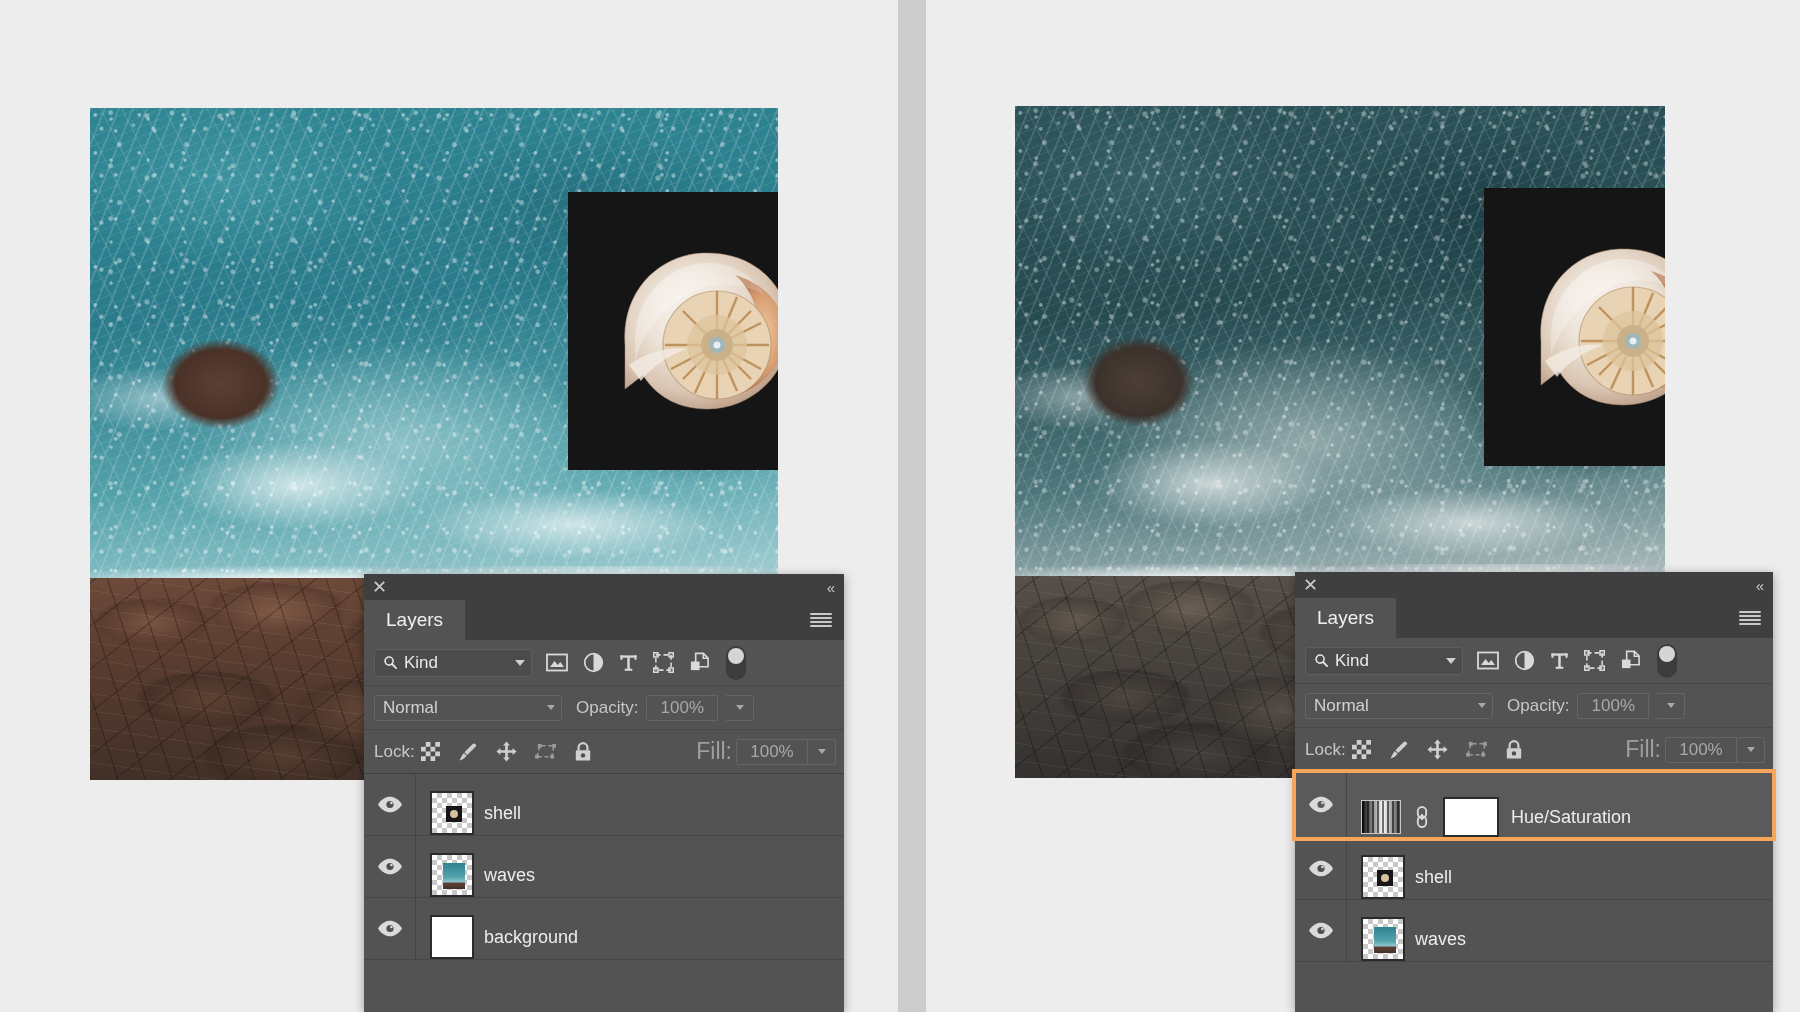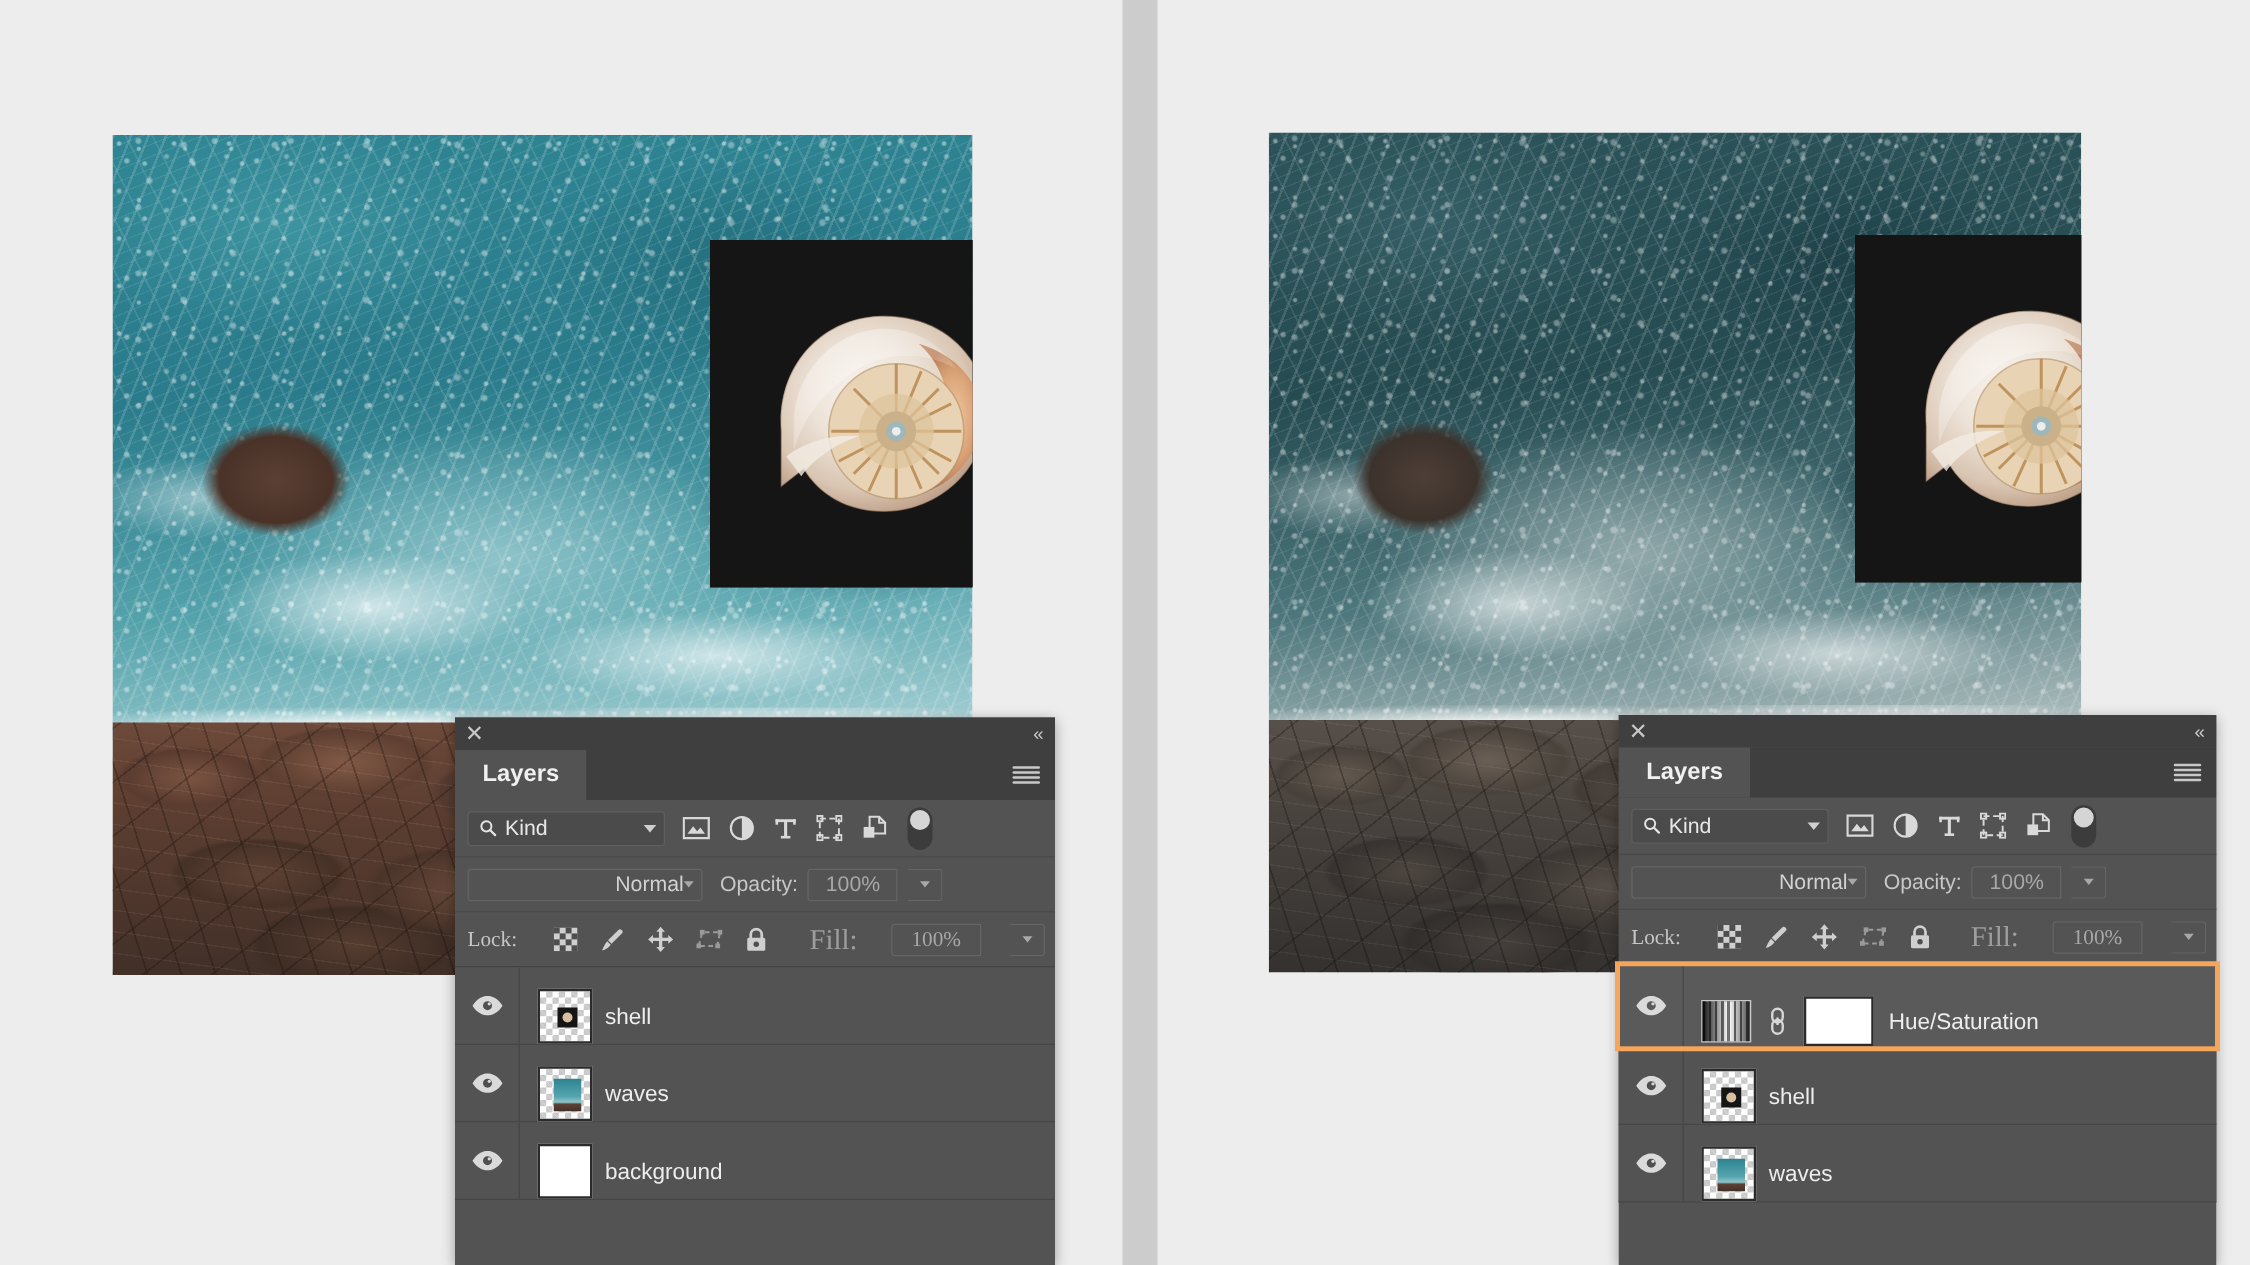--- a/index.html
+++ b/index.html
@@ -66,7 +66,7 @@
   .panel-tab {
     background: #535353; padding: 0 22px;
     display:flex; align-items:center;
-    font-weight: bold; font-size: 19px; color: #f0f0f0;
+    font-weight: normal; font-size: 19px; color: #f0f0f0;
   }
   .panel-tabfill { flex:1; position:relative; }
   .burger { position:absolute; right:12px; top:50%; transform:translateY(-50%);

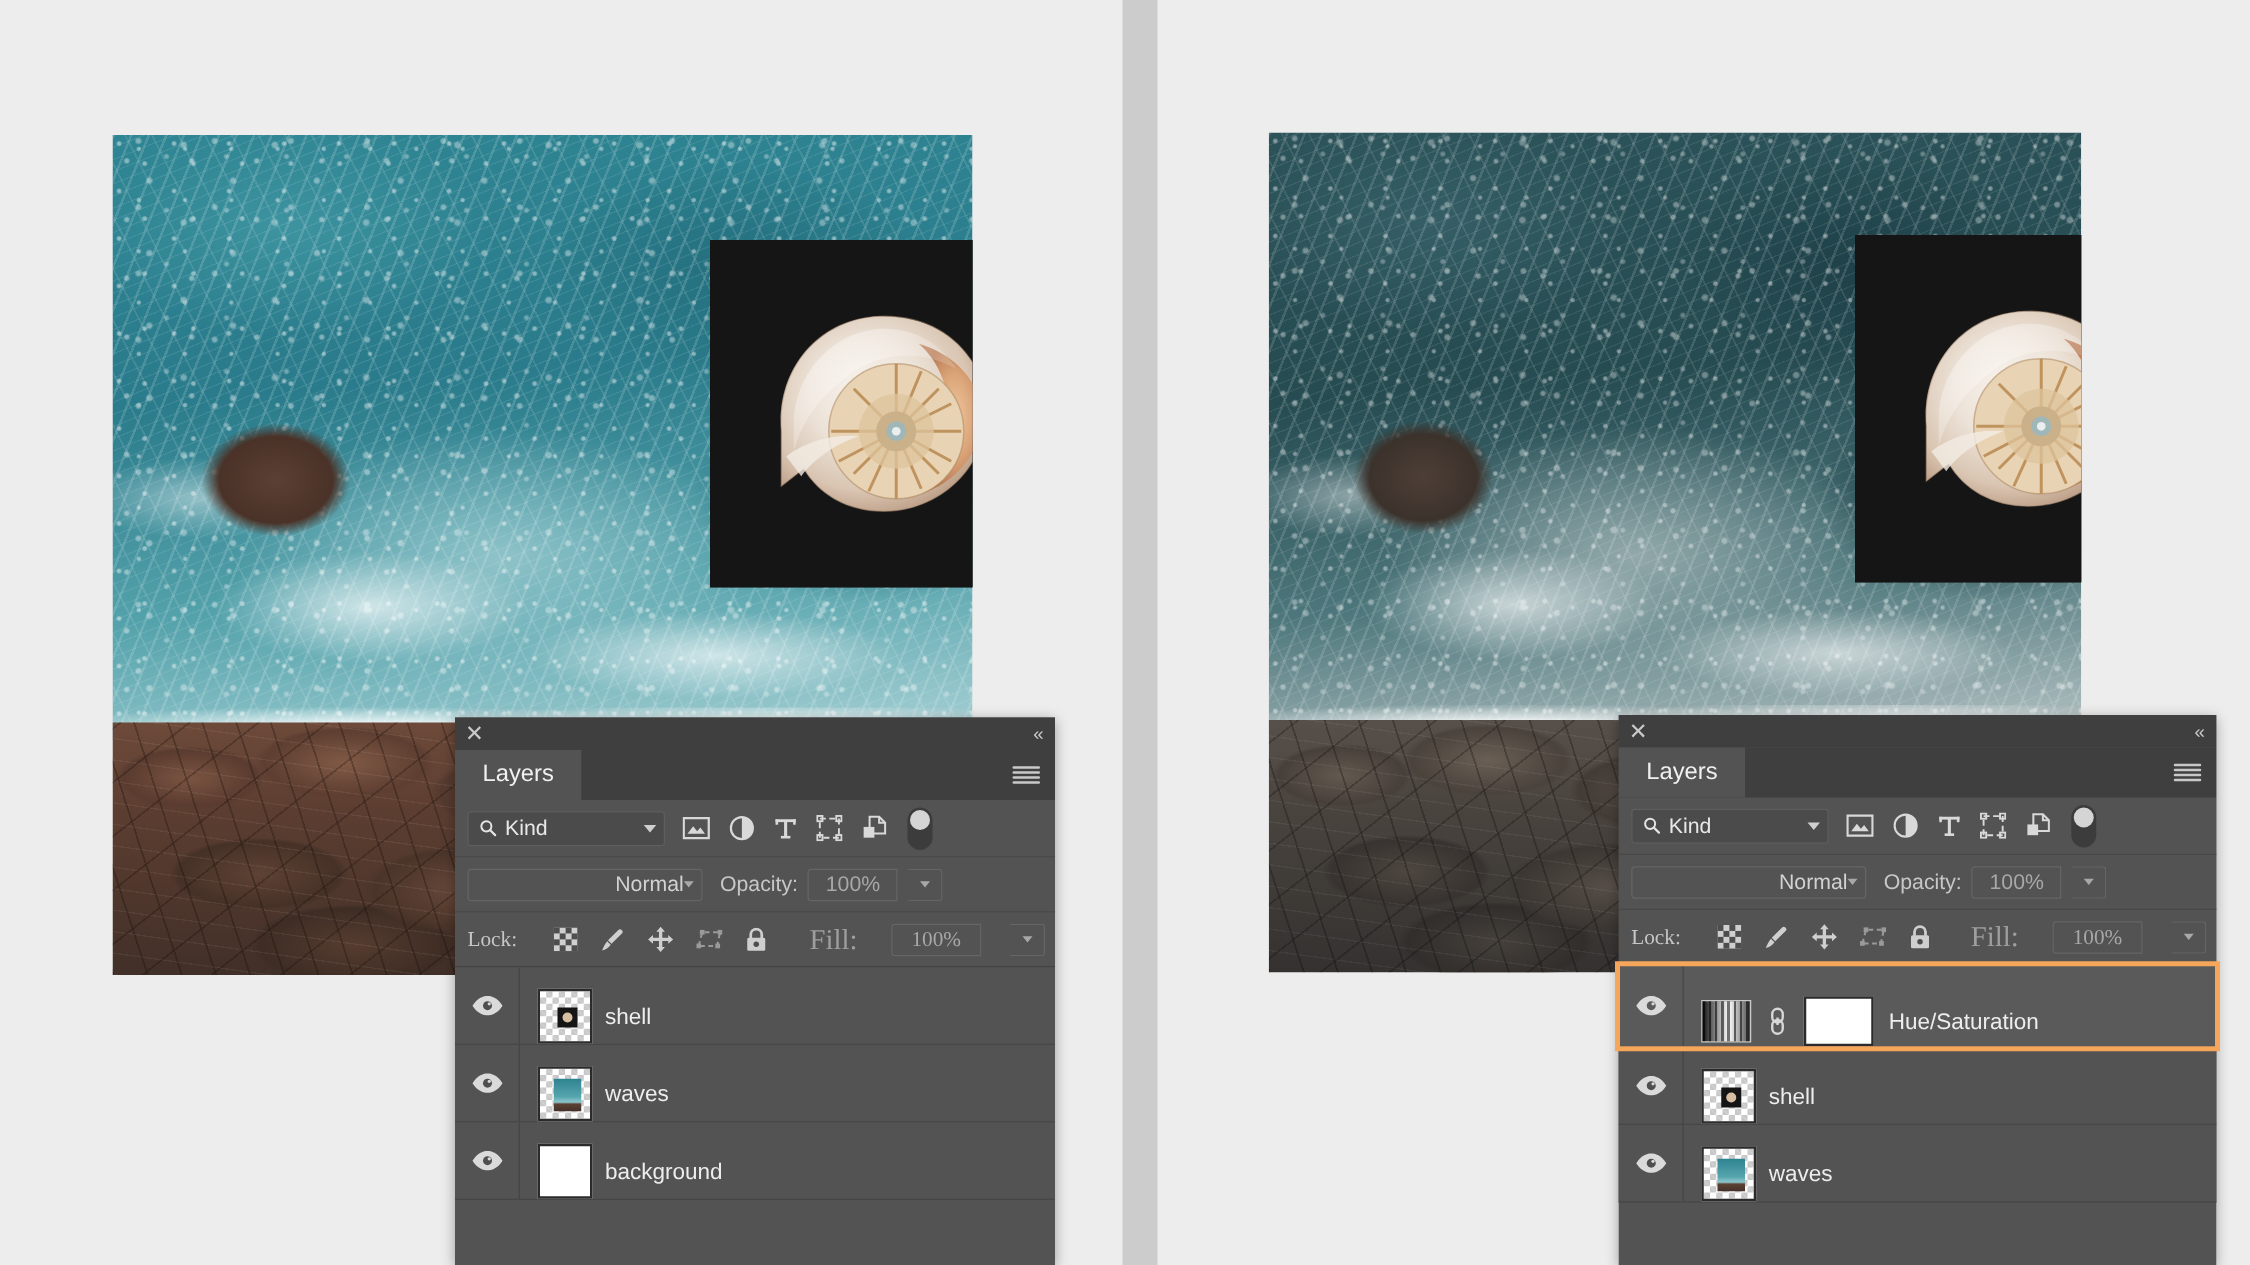--- a/index.html
+++ b/index.html
@@ -104,7 +104,7 @@
     border-radius:3px; display:flex; align-items:center; padding:0 6px 0 8px;
     cursor:pointer;
   }
-  .blend-select .kind-label { color:#d2d2d2;text-align:right; }
+  .blend-select .kind-label { color:#d2d2d2; }
   .op-label { color:#c7c7c7; font-size:17px; margin-left:6px; }
   .num-box {
     height: 26px; border:1px solid #656565; border-radius:3px 0 0 3px;

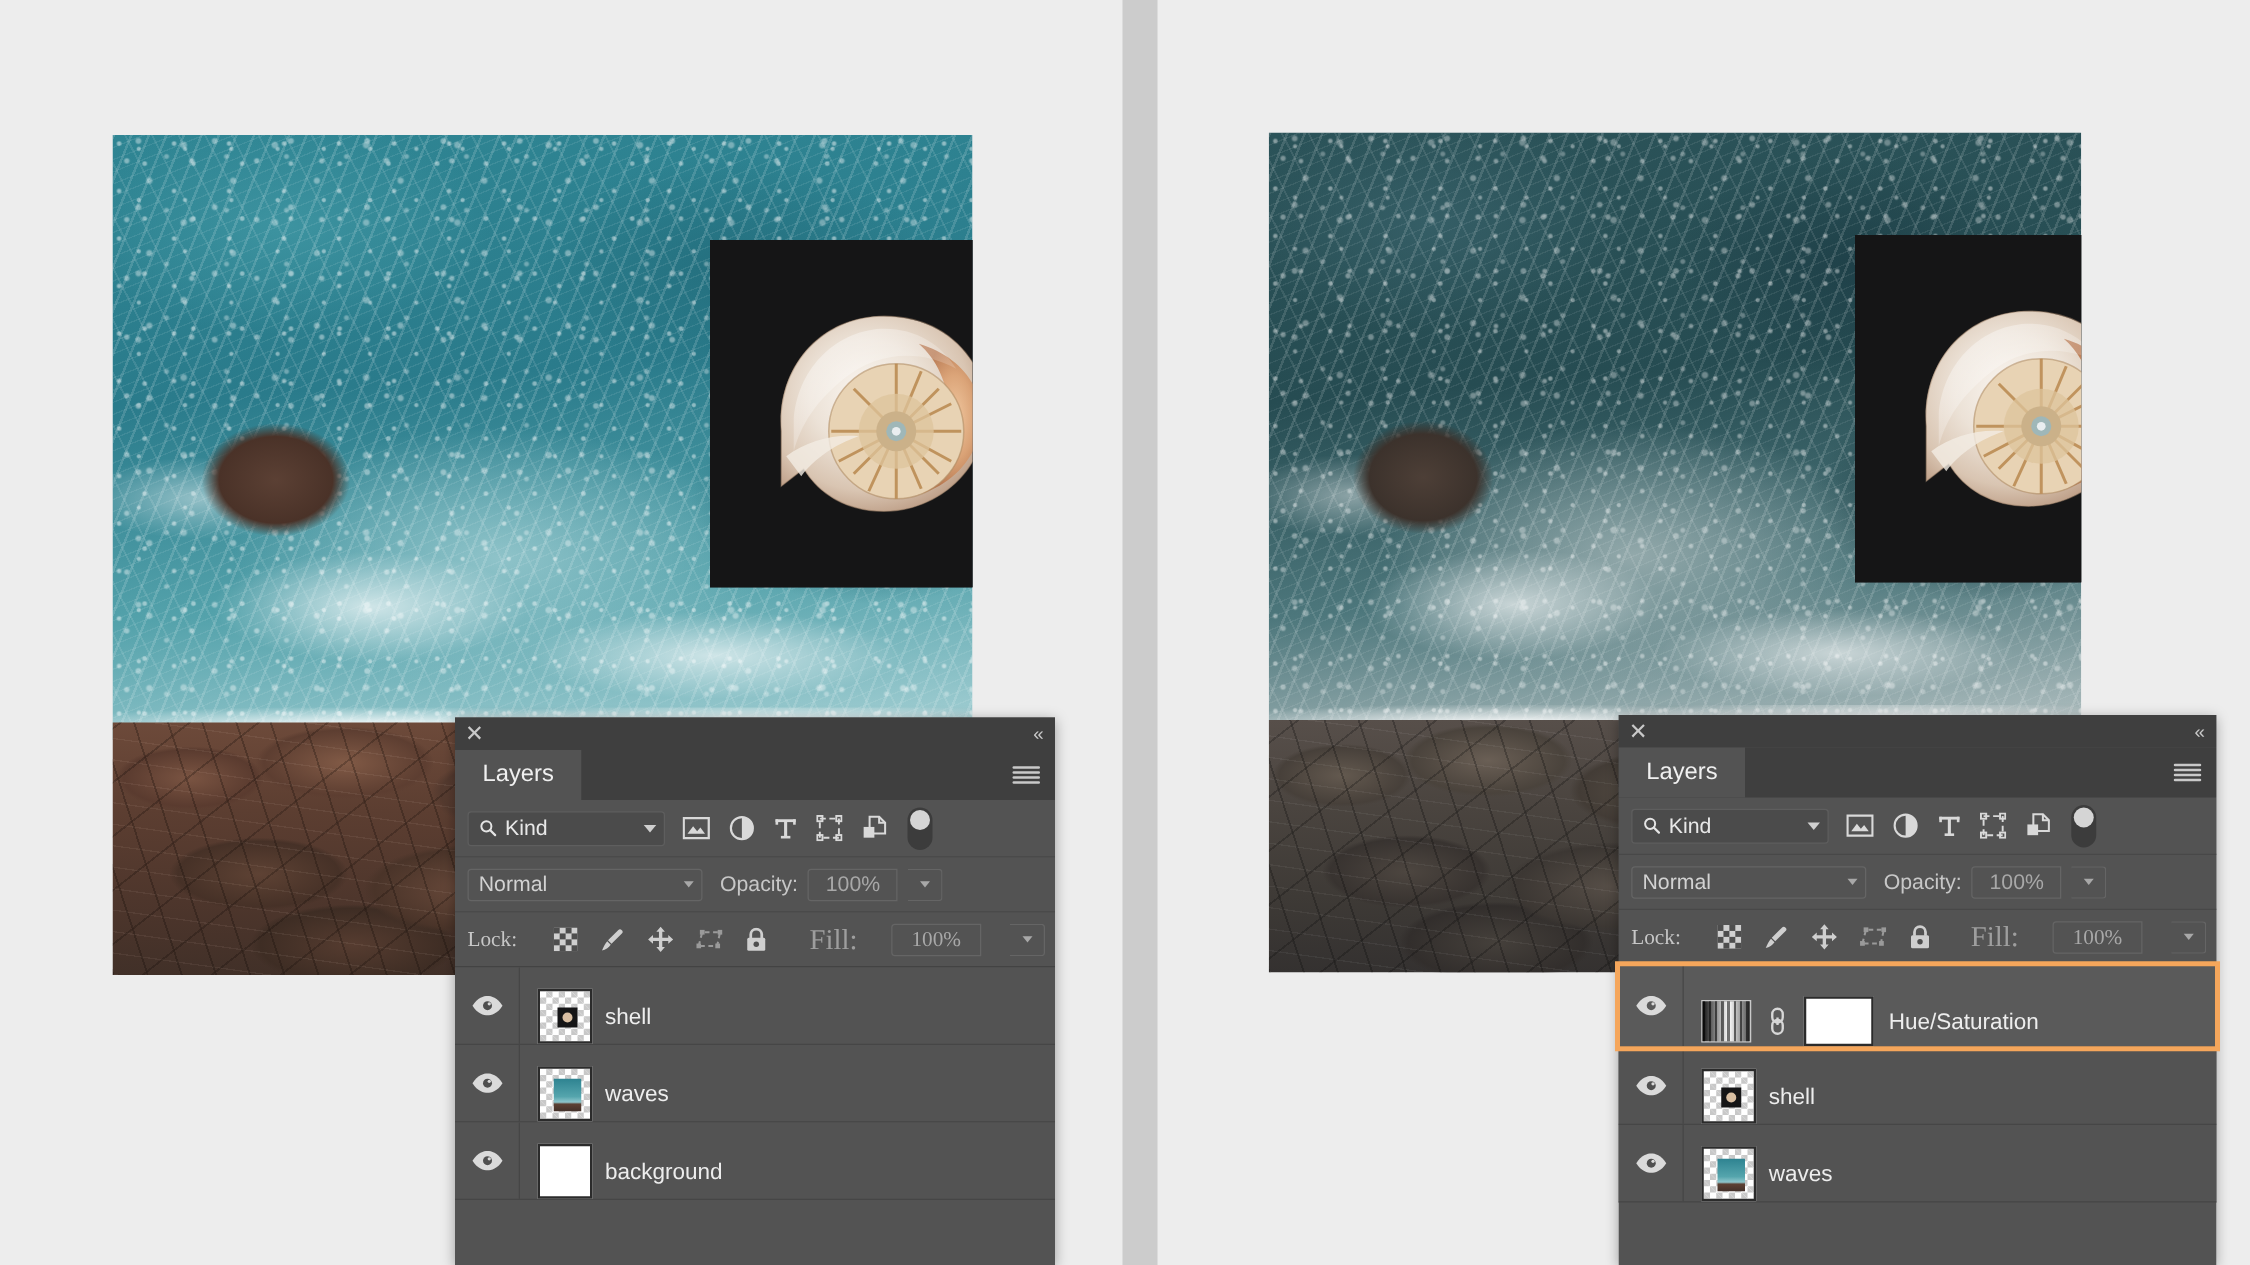--- a/index.html
+++ b/index.html
@@ -120,7 +120,7 @@
 
   .lock-row {
     height: 44px; background: #535353; display:flex; align-items:center;
-    padding: 0 8px 0 10px; gap: 23px; border-bottom: 1px solid #3f3f3f; font-family: Liberation Serif, serif;
+    padding: 0 8px 0 10px; gap: 0; border-bottom: 1px solid #3f3f3f;
   }
   .lock-label { color:#c7c7c7; font-size:17px; }
   .lock-icons { display:flex; align-items:center; gap:18px; margin-left:6px; }

